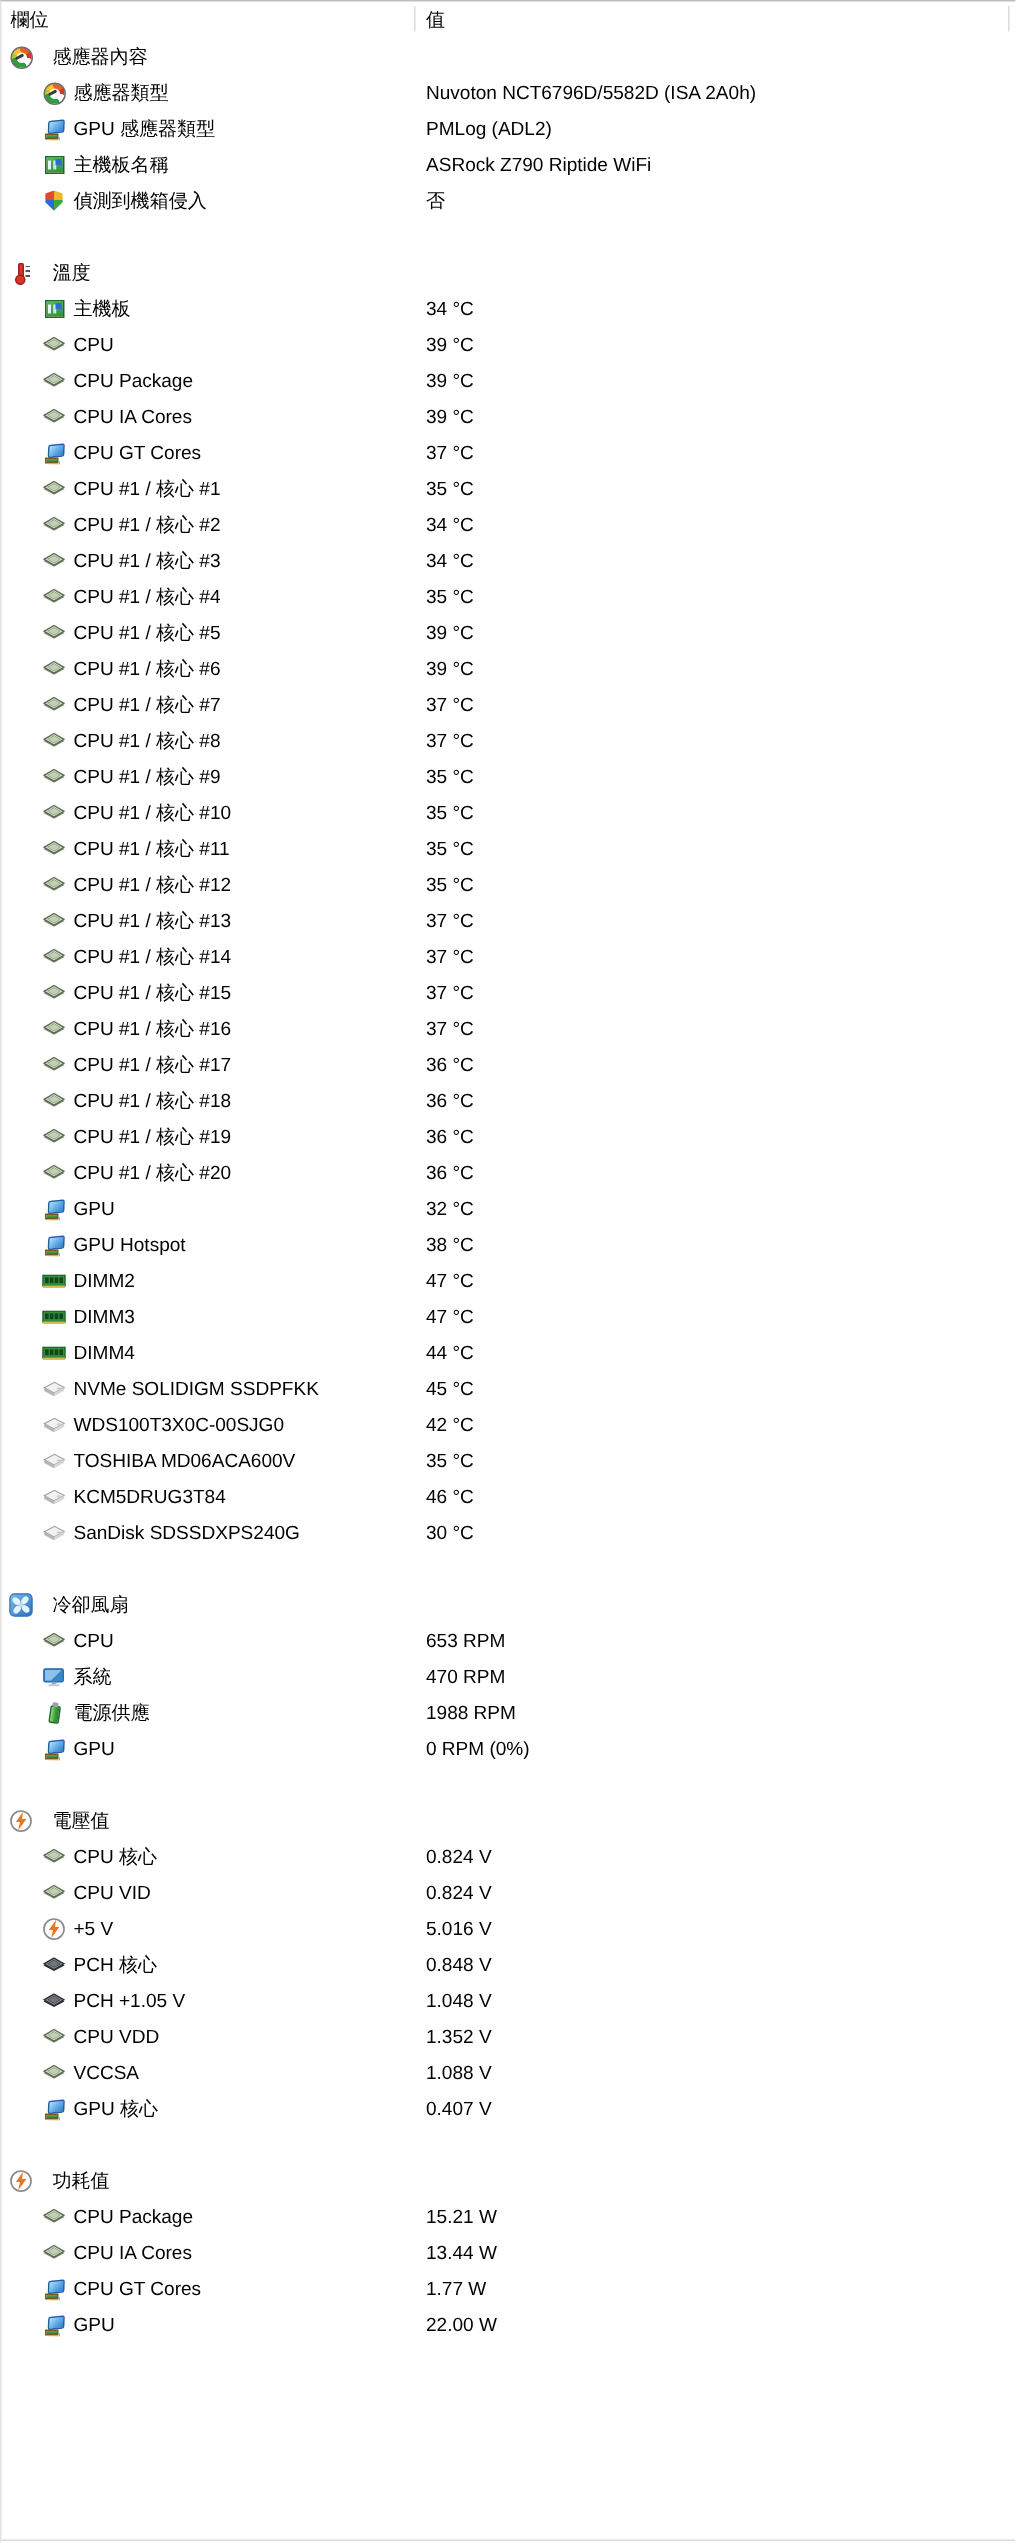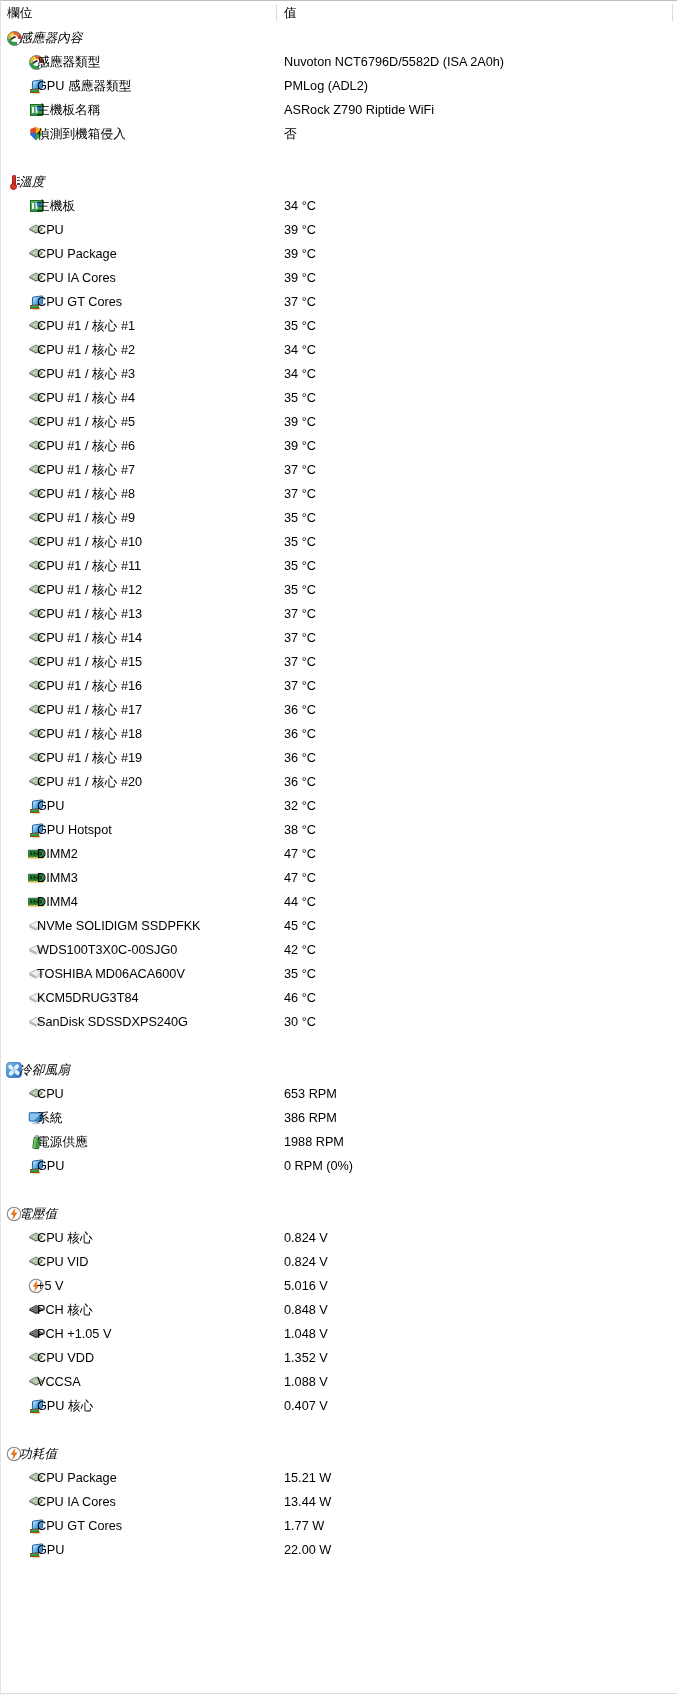--- a/index.html
+++ b/index.html
@@ -20,7 +20,7 @@
   .gap { height:24px; }
   .row .ico { position:absolute; top:4px; width:16px; height:16px; }
   .sec .ico { left:5px; }
-  .sec .lbl { position:absolute; left:18px;font-style:italic; }
+  .sec .lbl { position:absolute; left:34px; }
   .sub .ico { left:27px; }
   .sub .lbl { position:absolute; left:36px; }
   .val { position:absolute; left:283px; }

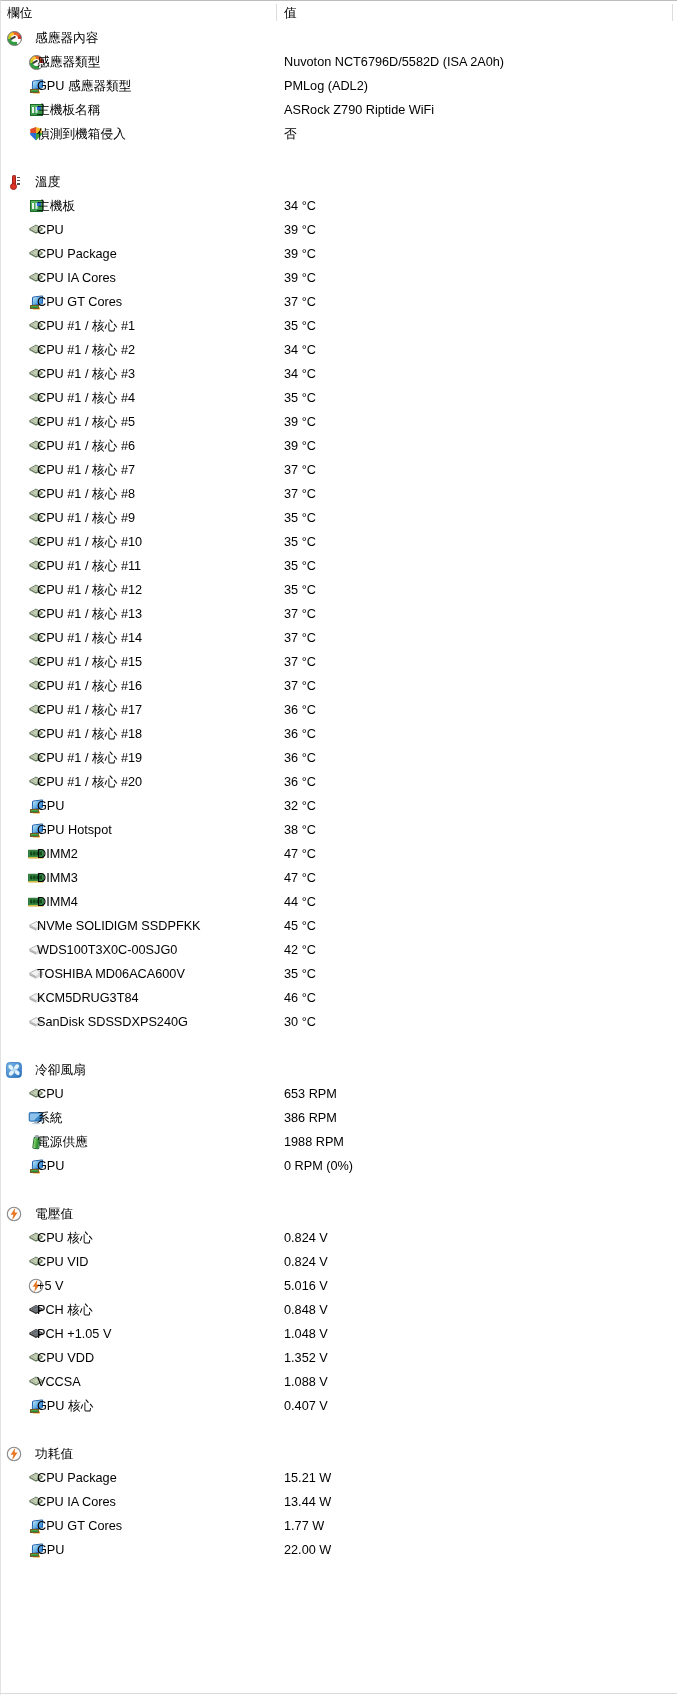--- a/index.html
+++ b/index.html
@@ -22,7 +22,7 @@
   .sec .ico { left:5px; }
   .sec .lbl { position:absolute; left:34px; }
   .sub .ico { left:27px; }
-  .sub .lbl { position:absolute; left:36px; }
+  .sub .lbl { position:absolute; left:48px; }
   .val { position:absolute; left:283px; }
   .svg16 { display:block; width:16px; height:16px; }
 

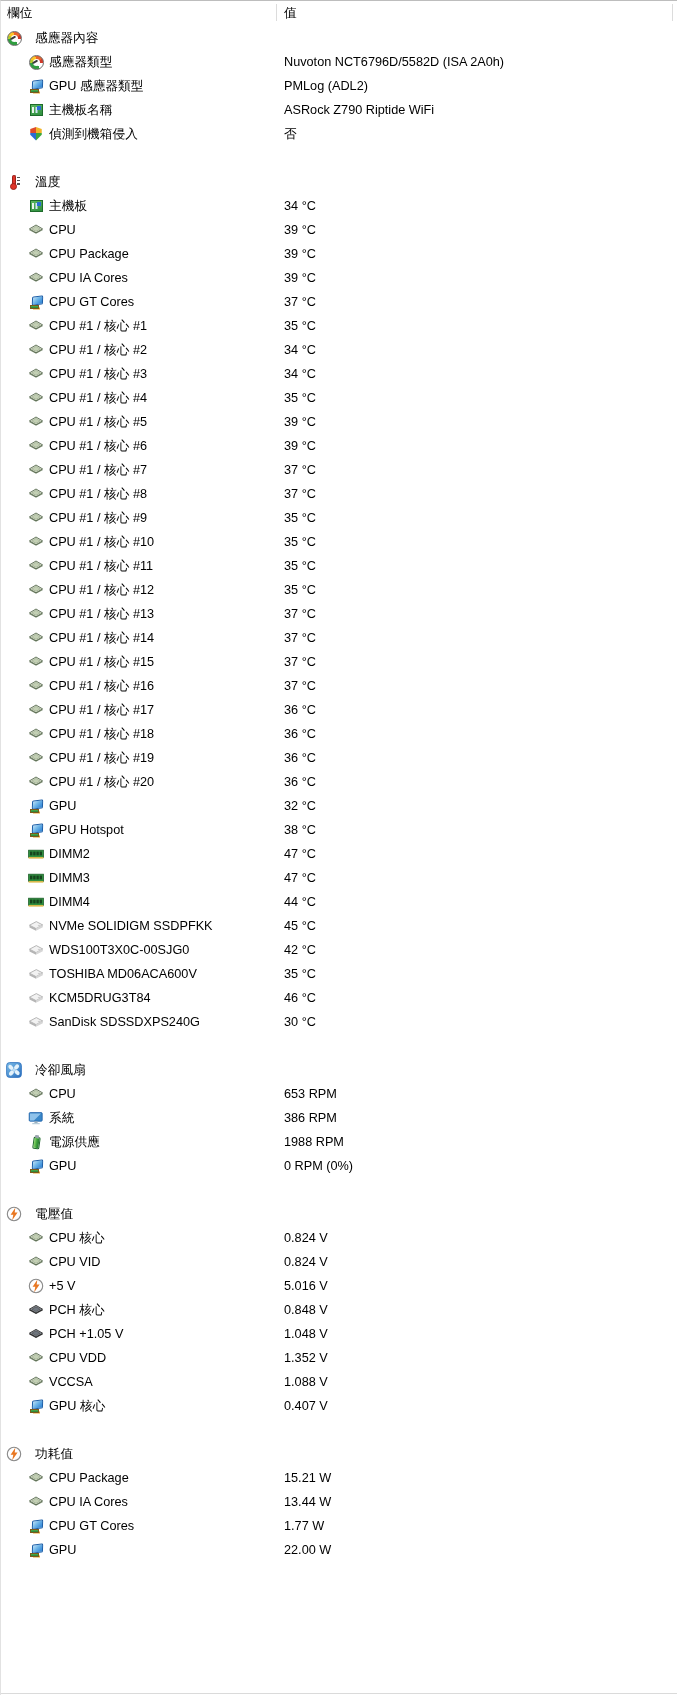--- a/index.html
+++ b/index.html
@@ -545,7 +545,7 @@
           </svg>
         </span>
         <span class="lbl">系統</span>
-        <span class="val">386 RPM</span>
+        <span class="val">470 RPM</span>
       </div>
       <div class="row sub">
         <span class="ico">

